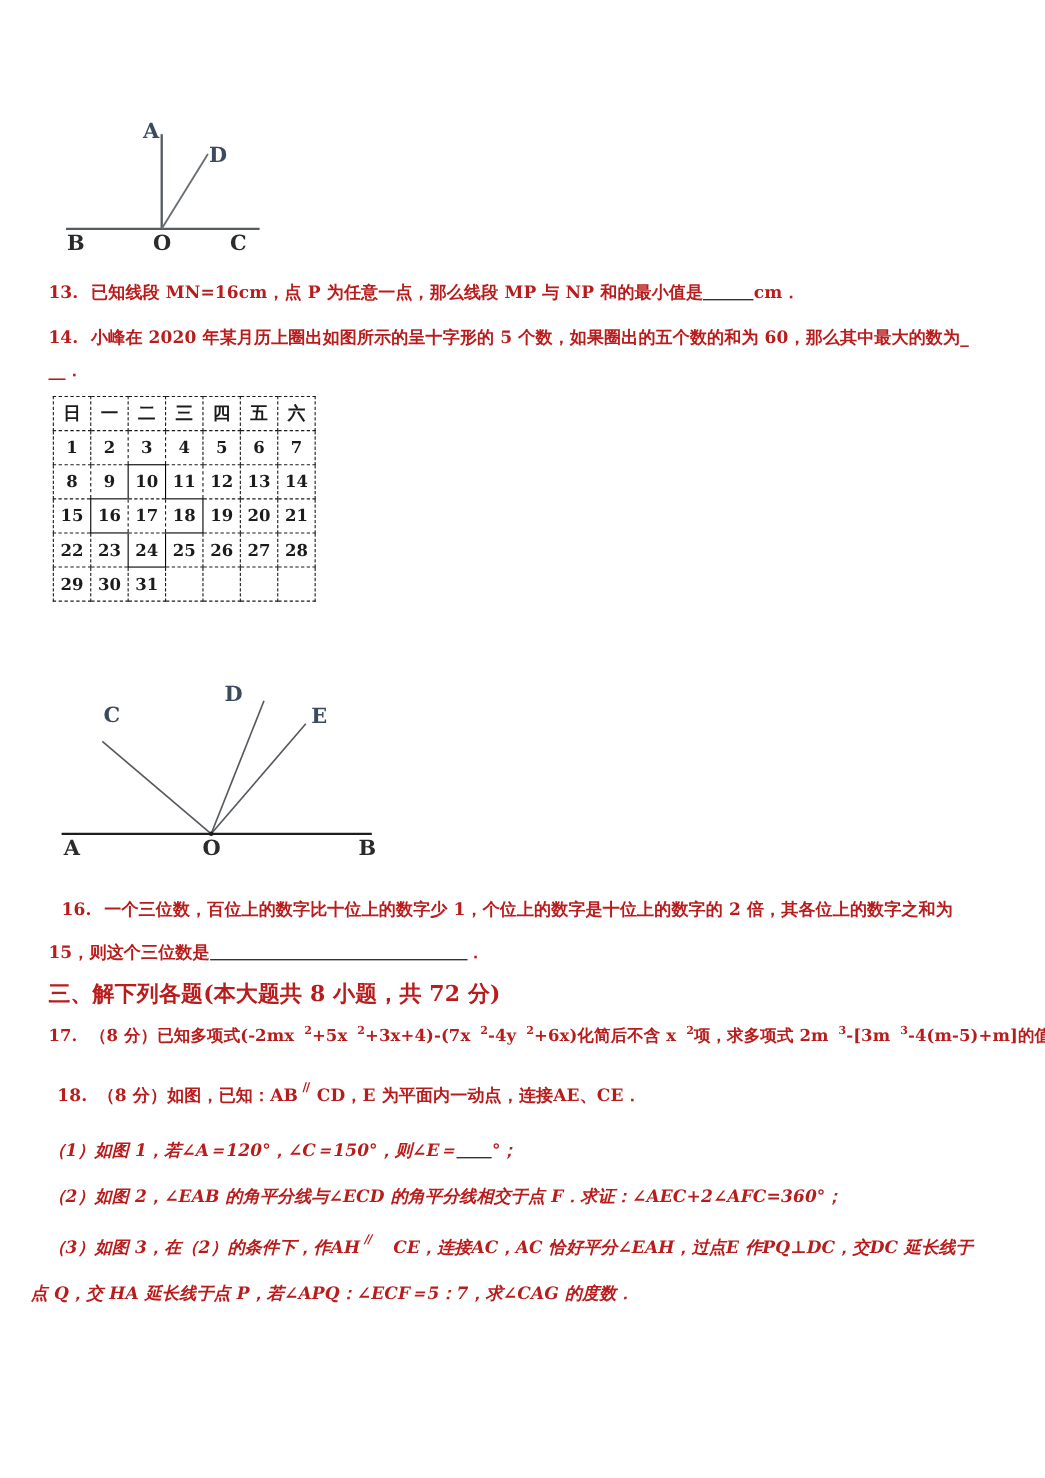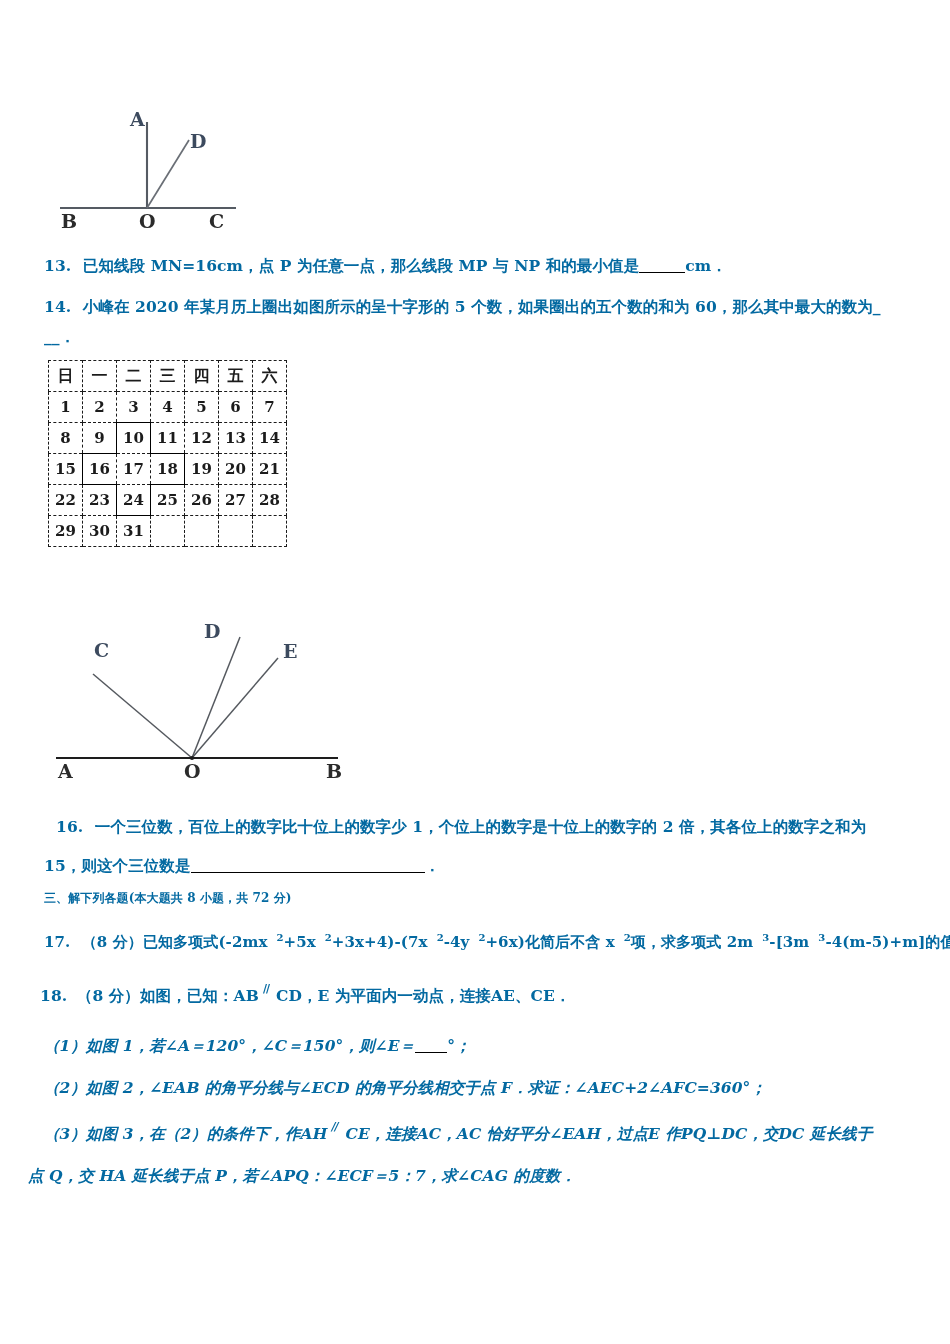--- a/index.html
+++ b/index.html
@@ -28,7 +28,7 @@
     line-height: 1.25;
     letter-spacing: 0.1px;
     white-space: nowrap;
-    color: #0369a1;
+    color: #b91c1c;
   }
   .qline.ital { font-style: italic; }
   .blank-s { display:inline-block; border-bottom:1.6px solid #000; height:0.95em; vertical-align:-2px; }

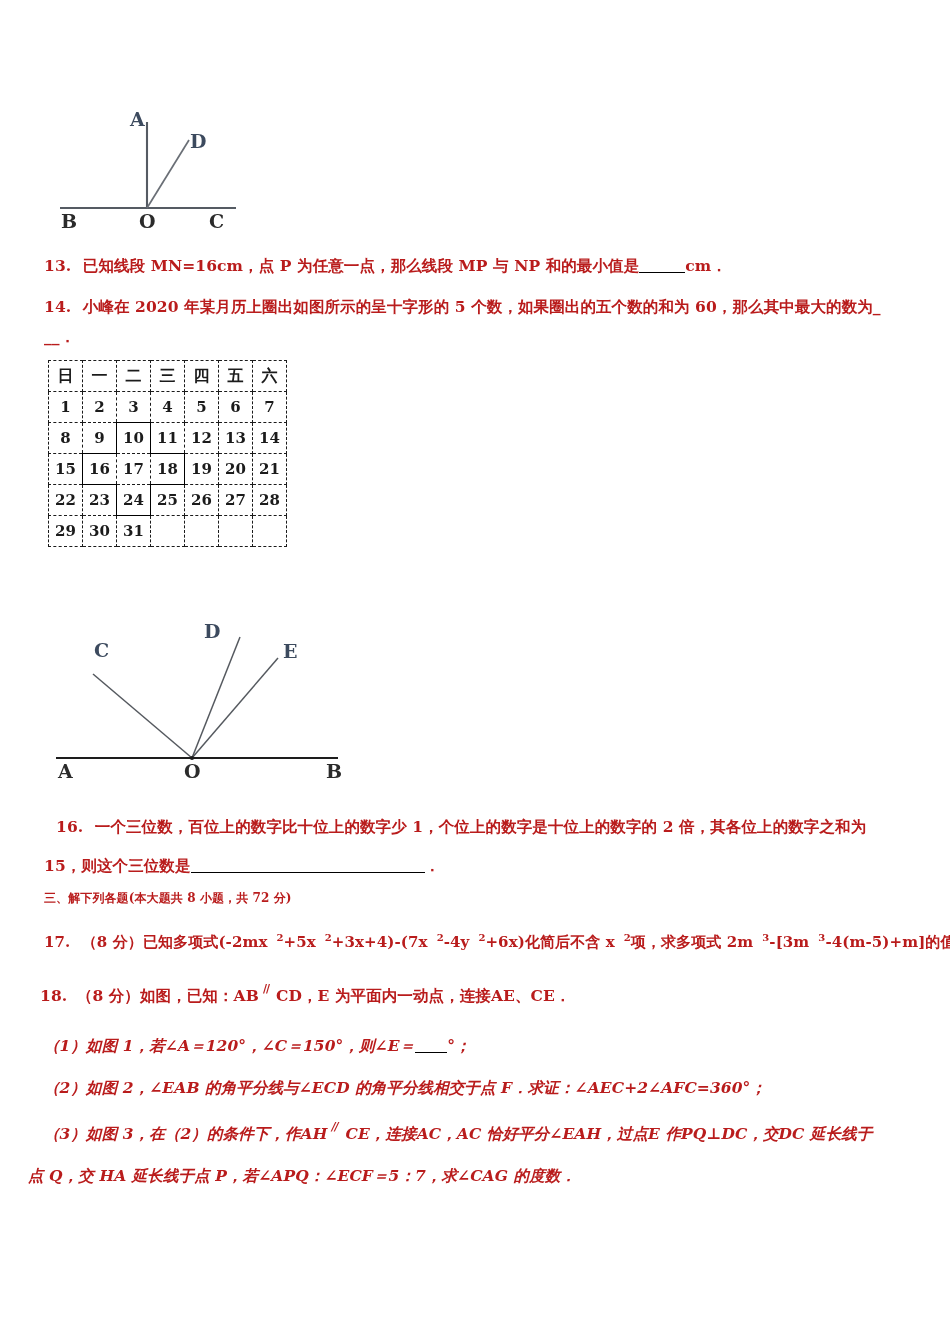--- a/index.html
+++ b/index.html
@@ -199,7 +199,7 @@
     <span>15，则这个三位数是</span><span class="blank-s" style="width:234px;"></span><span>．</span>
   </div>
 
-  <div class="qline" style="left:44px; top:891px; font-size:12px;">
+  <div class="qline" style="left:44px; top:891px; font-size:20px;">
     <span>三、解下列各题(本大题共 8 小题，共 72 分)</span>
   </div>
 

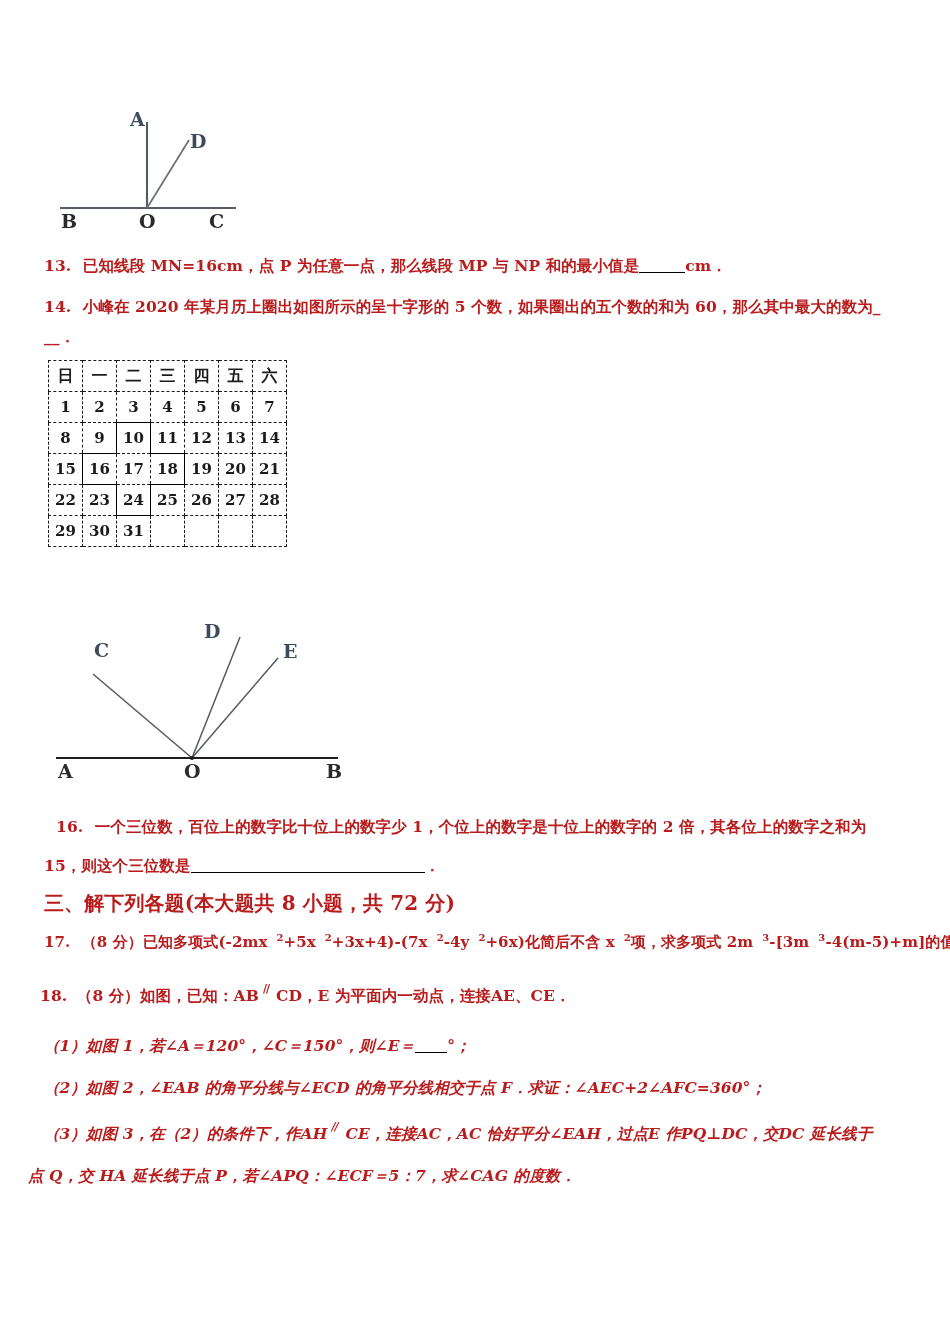--- a/index.html
+++ b/index.html
@@ -208,7 +208,7 @@
     <span style="margin-left:6px;">（8 分）</span><span>已知多项式(-2mx</span><span class="spacer-sup"></span><span class="sup">2</span><span>+5x</span><span class="spacer-sup"></span><span class="sup">2</span><span>+3x+4)-(7x</span><span class="spacer-sup"></span><span class="sup">2</span><span>-4y</span><span class="spacer-sup"></span><span class="sup">2</span><span>+6x)化简后不含 x</span><span class="spacer-sup"></span><span class="sup">2</span><span>项，求多项式 2m</span><span class="spacer-sup"></span><span class="sup">3</span><span>-[3m</span><span class="spacer-sup"></span><span class="sup">3</span><span>-4(m-5)+m]的值．</span>
   </div>
 
-  <div class="qline" style="left:40px; top:986px;">
+  <div class="qline" style="left:52px; top:986px;">
     <span>18.</span>
     <span style="margin-left:4px;">（8 分）</span><span>如图，已知：</span><span class="ital">AB</span><span class="ital" style="font-size:11px; position:relative; top:-9px; left:4px; letter-spacing:-1px;">//</span><span class="ital" style="margin-left:11px;">CD，</span><span class="ital">E</span><span> 为平面内一动点，连接</span><span class="ital">AE、CE</span><span>．</span>
   </div>

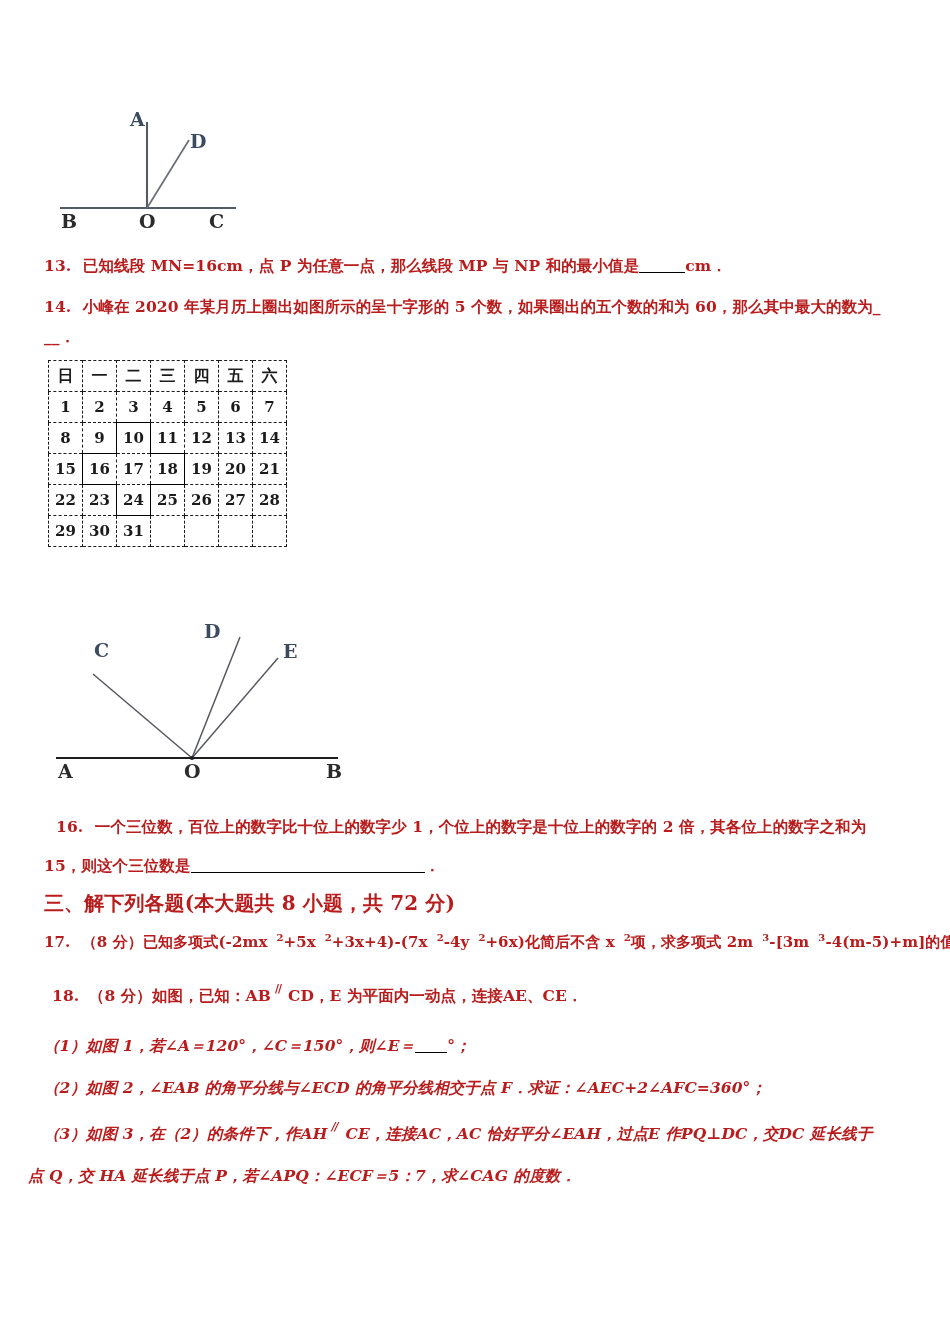--- a/index.html
+++ b/index.html
@@ -222,7 +222,7 @@
   </div>
 
   <div class="qline ital" style="left:44px; top:1124px;">
-    <span>（3）如图 3，在（2）的条件下，作</span><span>AH</span><span style="font-size:11px; position:relative; top:-9px; left:4px; letter-spacing:-1px;">//</span><span style="margin-left:12px;">CE</span><span>，连接</span><span>AC</span><span>，</span><span>AC</span><span> 恰好平分∠</span><span>EAH</span><span>，过点</span><span>E</span><span> 作</span><span>PQ⊥DC</span><span>，交</span><span>DC</span><span> 延长线于</span>
+    <span>（3）如图 3，在（2）的条件下，作</span><span>AH</span><span style="font-size:11px; position:relative; top:-9px; left:4px; letter-spacing:-1px;">//</span><span style="margin-left:24px;">CE</span><span>，连接</span><span>AC</span><span>，</span><span>AC</span><span> 恰好平分∠</span><span>EAH</span><span>，过点</span><span>E</span><span> 作</span><span>PQ⊥DC</span><span>，交</span><span>DC</span><span> 延长线于</span>
   </div>
   <div class="qline ital" style="left:28px; top:1166px;">
     <span>点 Q，交 HA 延长线于点 P，若∠APQ：∠ECF＝5：7，求∠CAG 的度数．</span>

